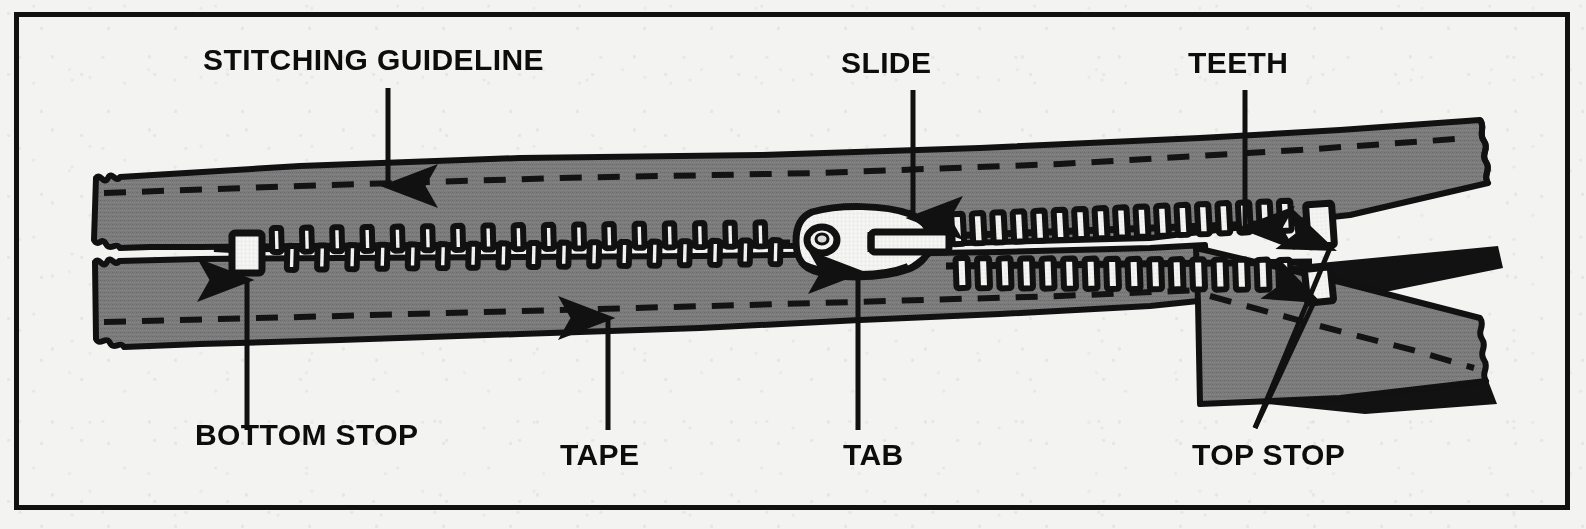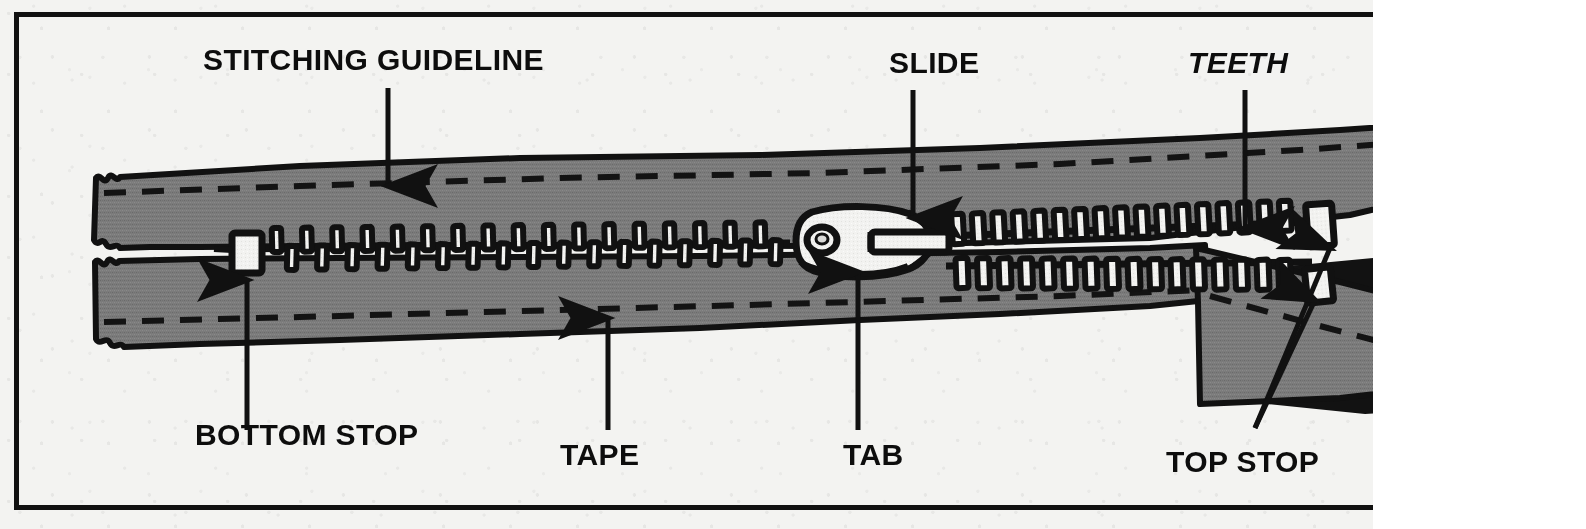--- a/index.html
+++ b/index.html
@@ -6,7 +6,7 @@
   body{font-family:"Liberation Sans",sans-serif;}
   #stage{
     position:relative;
-    width:1373px;height:529px;
+    width:1586px;height:529px;
     background:#fde047;
     overflow:hidden;
   }

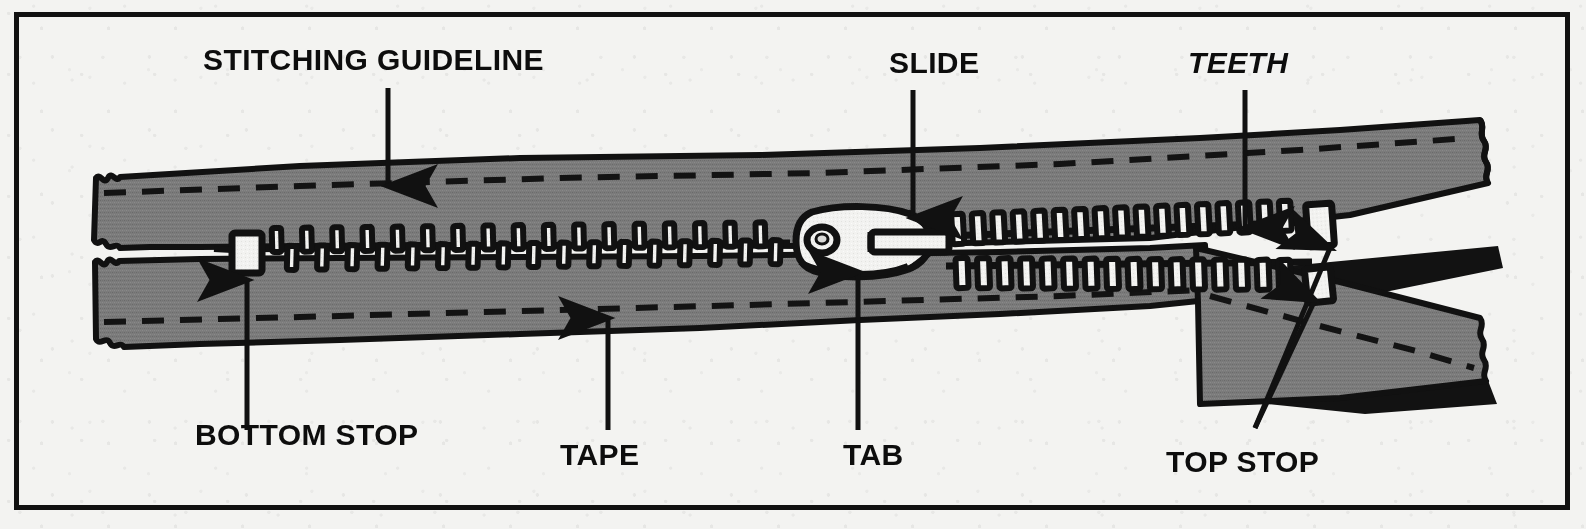--- a/index.html
+++ b/index.html
@@ -241,7 +241,7 @@
 
   <div id="labels">
       <div class="lbl" style="left: 203px; top: 45px;">STITCHING GUIDELINE</div>
-      <div class="lbl" style="left: 889px; top: 48px;">SLIDE</div>
+      <div class="lbl" style="left: 841px; top: 48px;">SLIDE</div>
       <div class="lbl" style="left: 1188px; top: 48px; font-style: italic;">TEETH</div>
       <div class="lbl" style="left: 195px; top: 420px;">BOTTOM STOP</div>
       <div class="lbl" style="left: 560px; top: 440px; text-align: center;">TAPE</div>

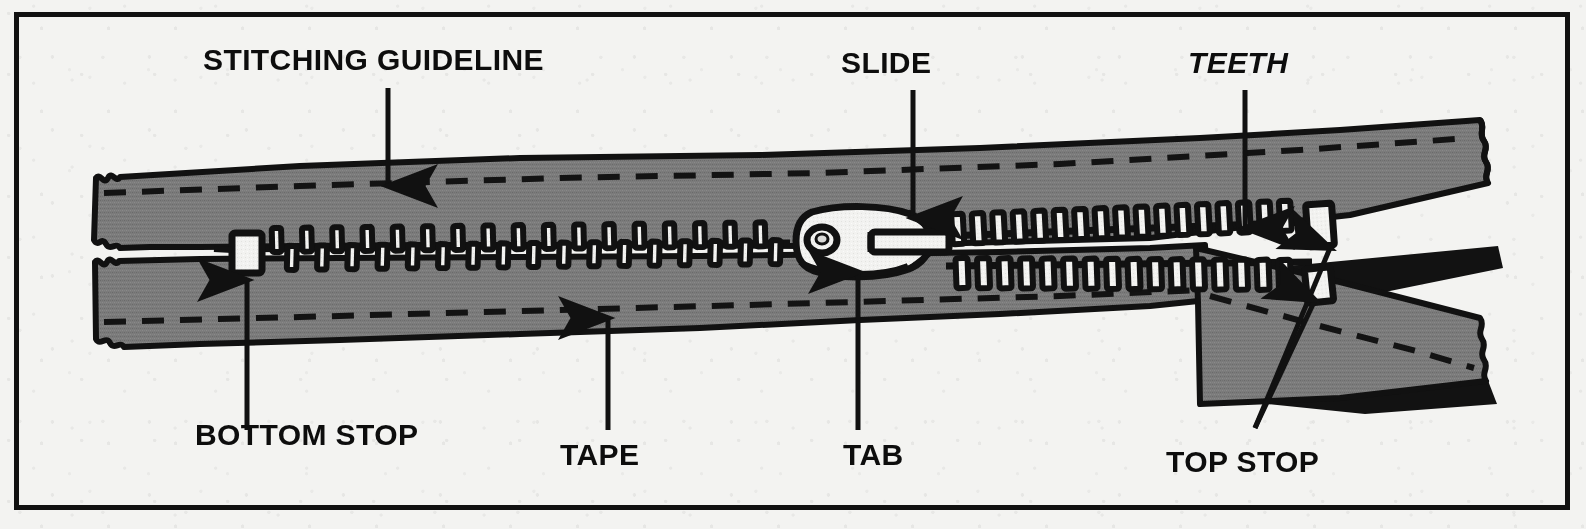--- a/index.html
+++ b/index.html
@@ -242,7 +242,7 @@
   <div id="labels">
       <div class="lbl" style="left: 203px; top: 45px;">STITCHING GUIDELINE</div>
       <div class="lbl" style="left: 841px; top: 48px;">SLIDE</div>
-      <div class="lbl" style="left: 1188px; top: 48px; font-style: italic;">TEETH</div>
+      <div class="lbl" style="left: 1188px; top: 48px;">TEETH</div>
       <div class="lbl" style="left: 195px; top: 420px;">BOTTOM STOP</div>
       <div class="lbl" style="left: 560px; top: 440px; text-align: center;">TAPE</div>
       <div class="lbl" style="left: 827px; top: 440px; margin-left: 16px;">TAB</div>

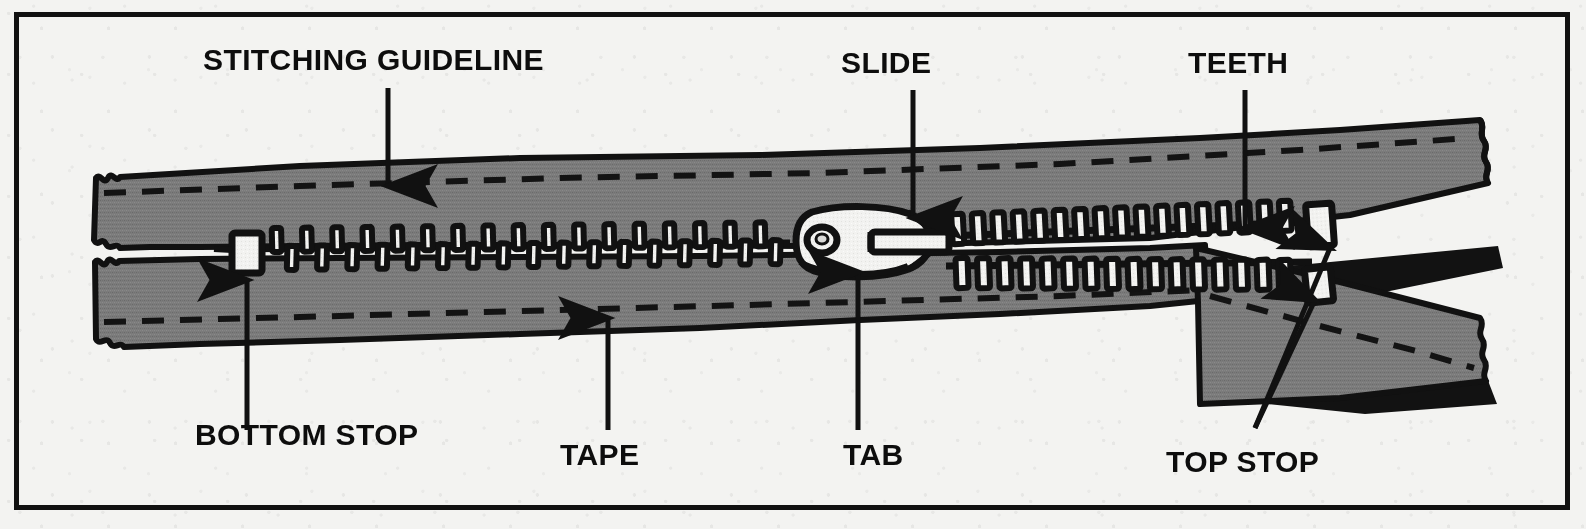--- a/index.html
+++ b/index.html
@@ -246,7 +246,7 @@
       <div class="lbl" style="left: 195px; top: 420px;">BOTTOM STOP</div>
       <div class="lbl" style="left: 560px; top: 440px; text-align: center;">TAPE</div>
       <div class="lbl" style="left: 827px; top: 440px; margin-left: 16px;">TAB</div>
-      <div class="lbl" style="left: 1166px; top: 440px; margin-top: 7px;">TOP STOP</div>
+      <div class="lbl" style="left: 1192px; top: 440px;">TOP STOP</div>
     </div>
 </div>
 

